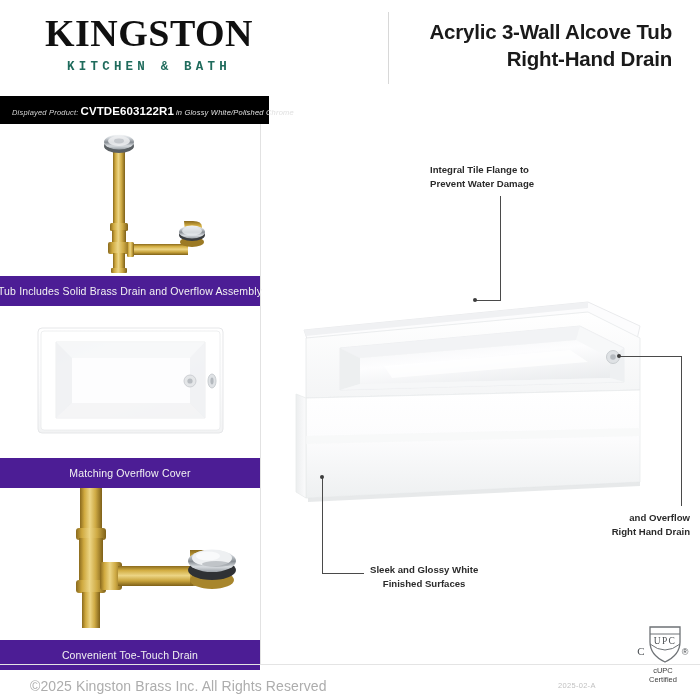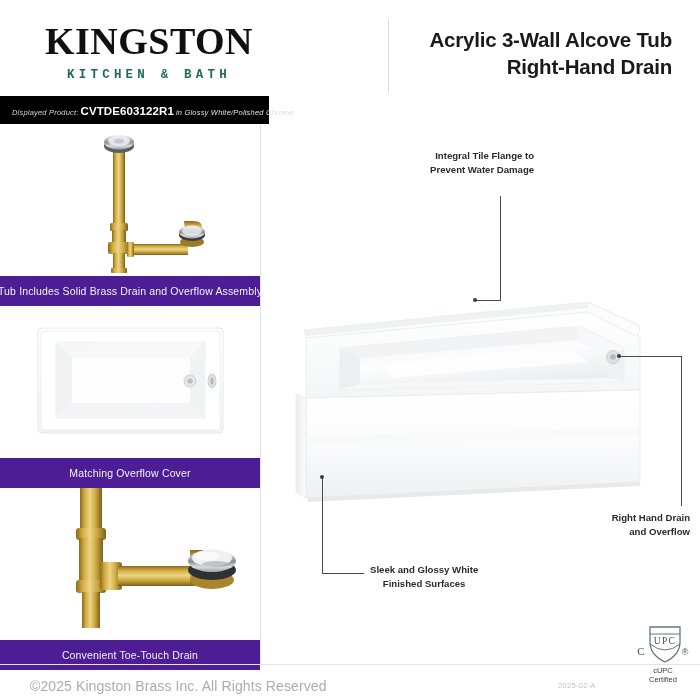--- a/index.html
+++ b/index.html
@@ -19,7 +19,7 @@
   
   #header {
     position: absolute;
-    left: 0; top: 8px;
+    left: 0; top: 0;
     width: 640px; height: 92px;
   }
   #brand-block {

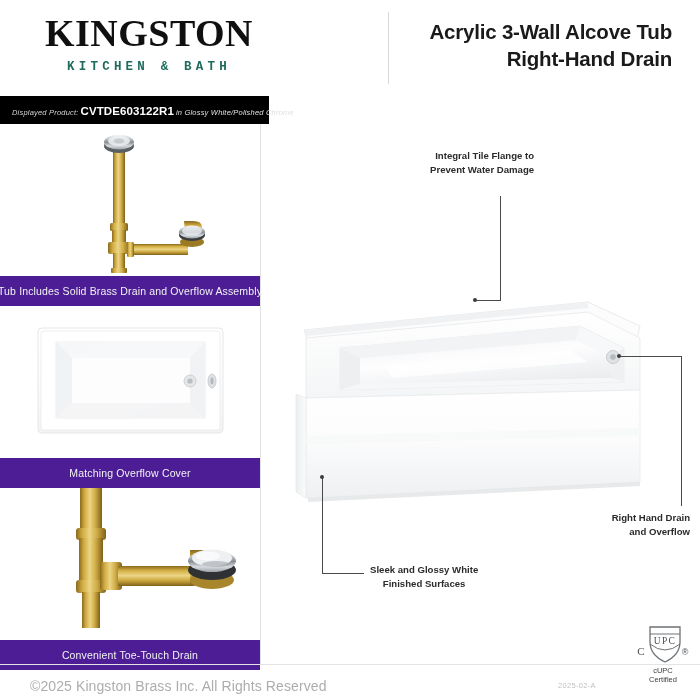--- a/index.html
+++ b/index.html
@@ -154,7 +154,7 @@
     line-height: 1.42;
     white-space: nowrap;
   }
-  #callout-flange { left: 430px; top: 149px; text-align: right; }
+  #callout-flange { left: 430px; top: 163px; text-align: left; }
   #callout-drain  { left: 528px; top: 511px; width: 162px; text-align: right; }
   #callout-gloss  { left: 370px; top: 563px; text-align: center; }
 

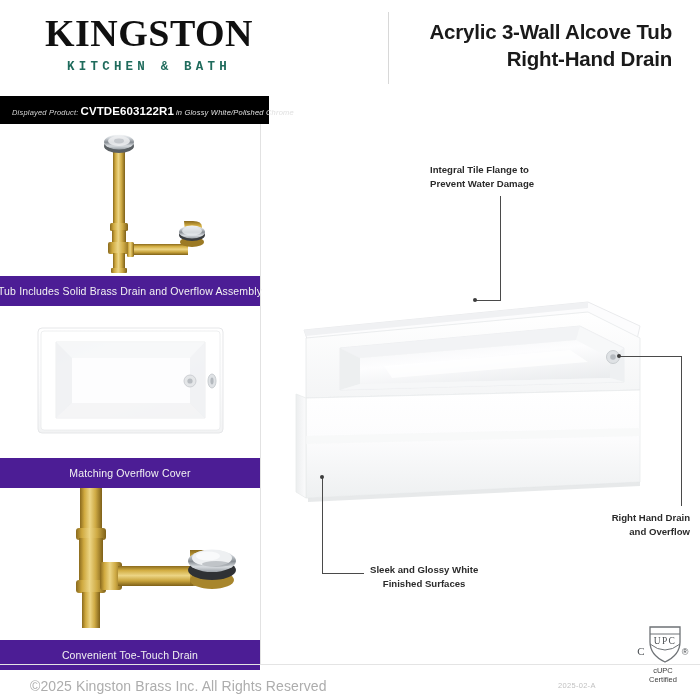--- a/index.html
+++ b/index.html
@@ -413,8 +413,8 @@
   <div class="lead-dot" style="left:473px; top:298px;"></div>
 
   <div class="callout" id="callout-drain">
+    <div>and Overflow</div>
     <div>Right Hand Drain</div>
-    <div>and Overflow</div>
   </div>
   <div class="lead" style="left:620px; top:356px; width:62px; height:1.2px;"></div>
   <div class="lead" style="left:681px; top:356px; width:1.2px; height:150px;"></div>

